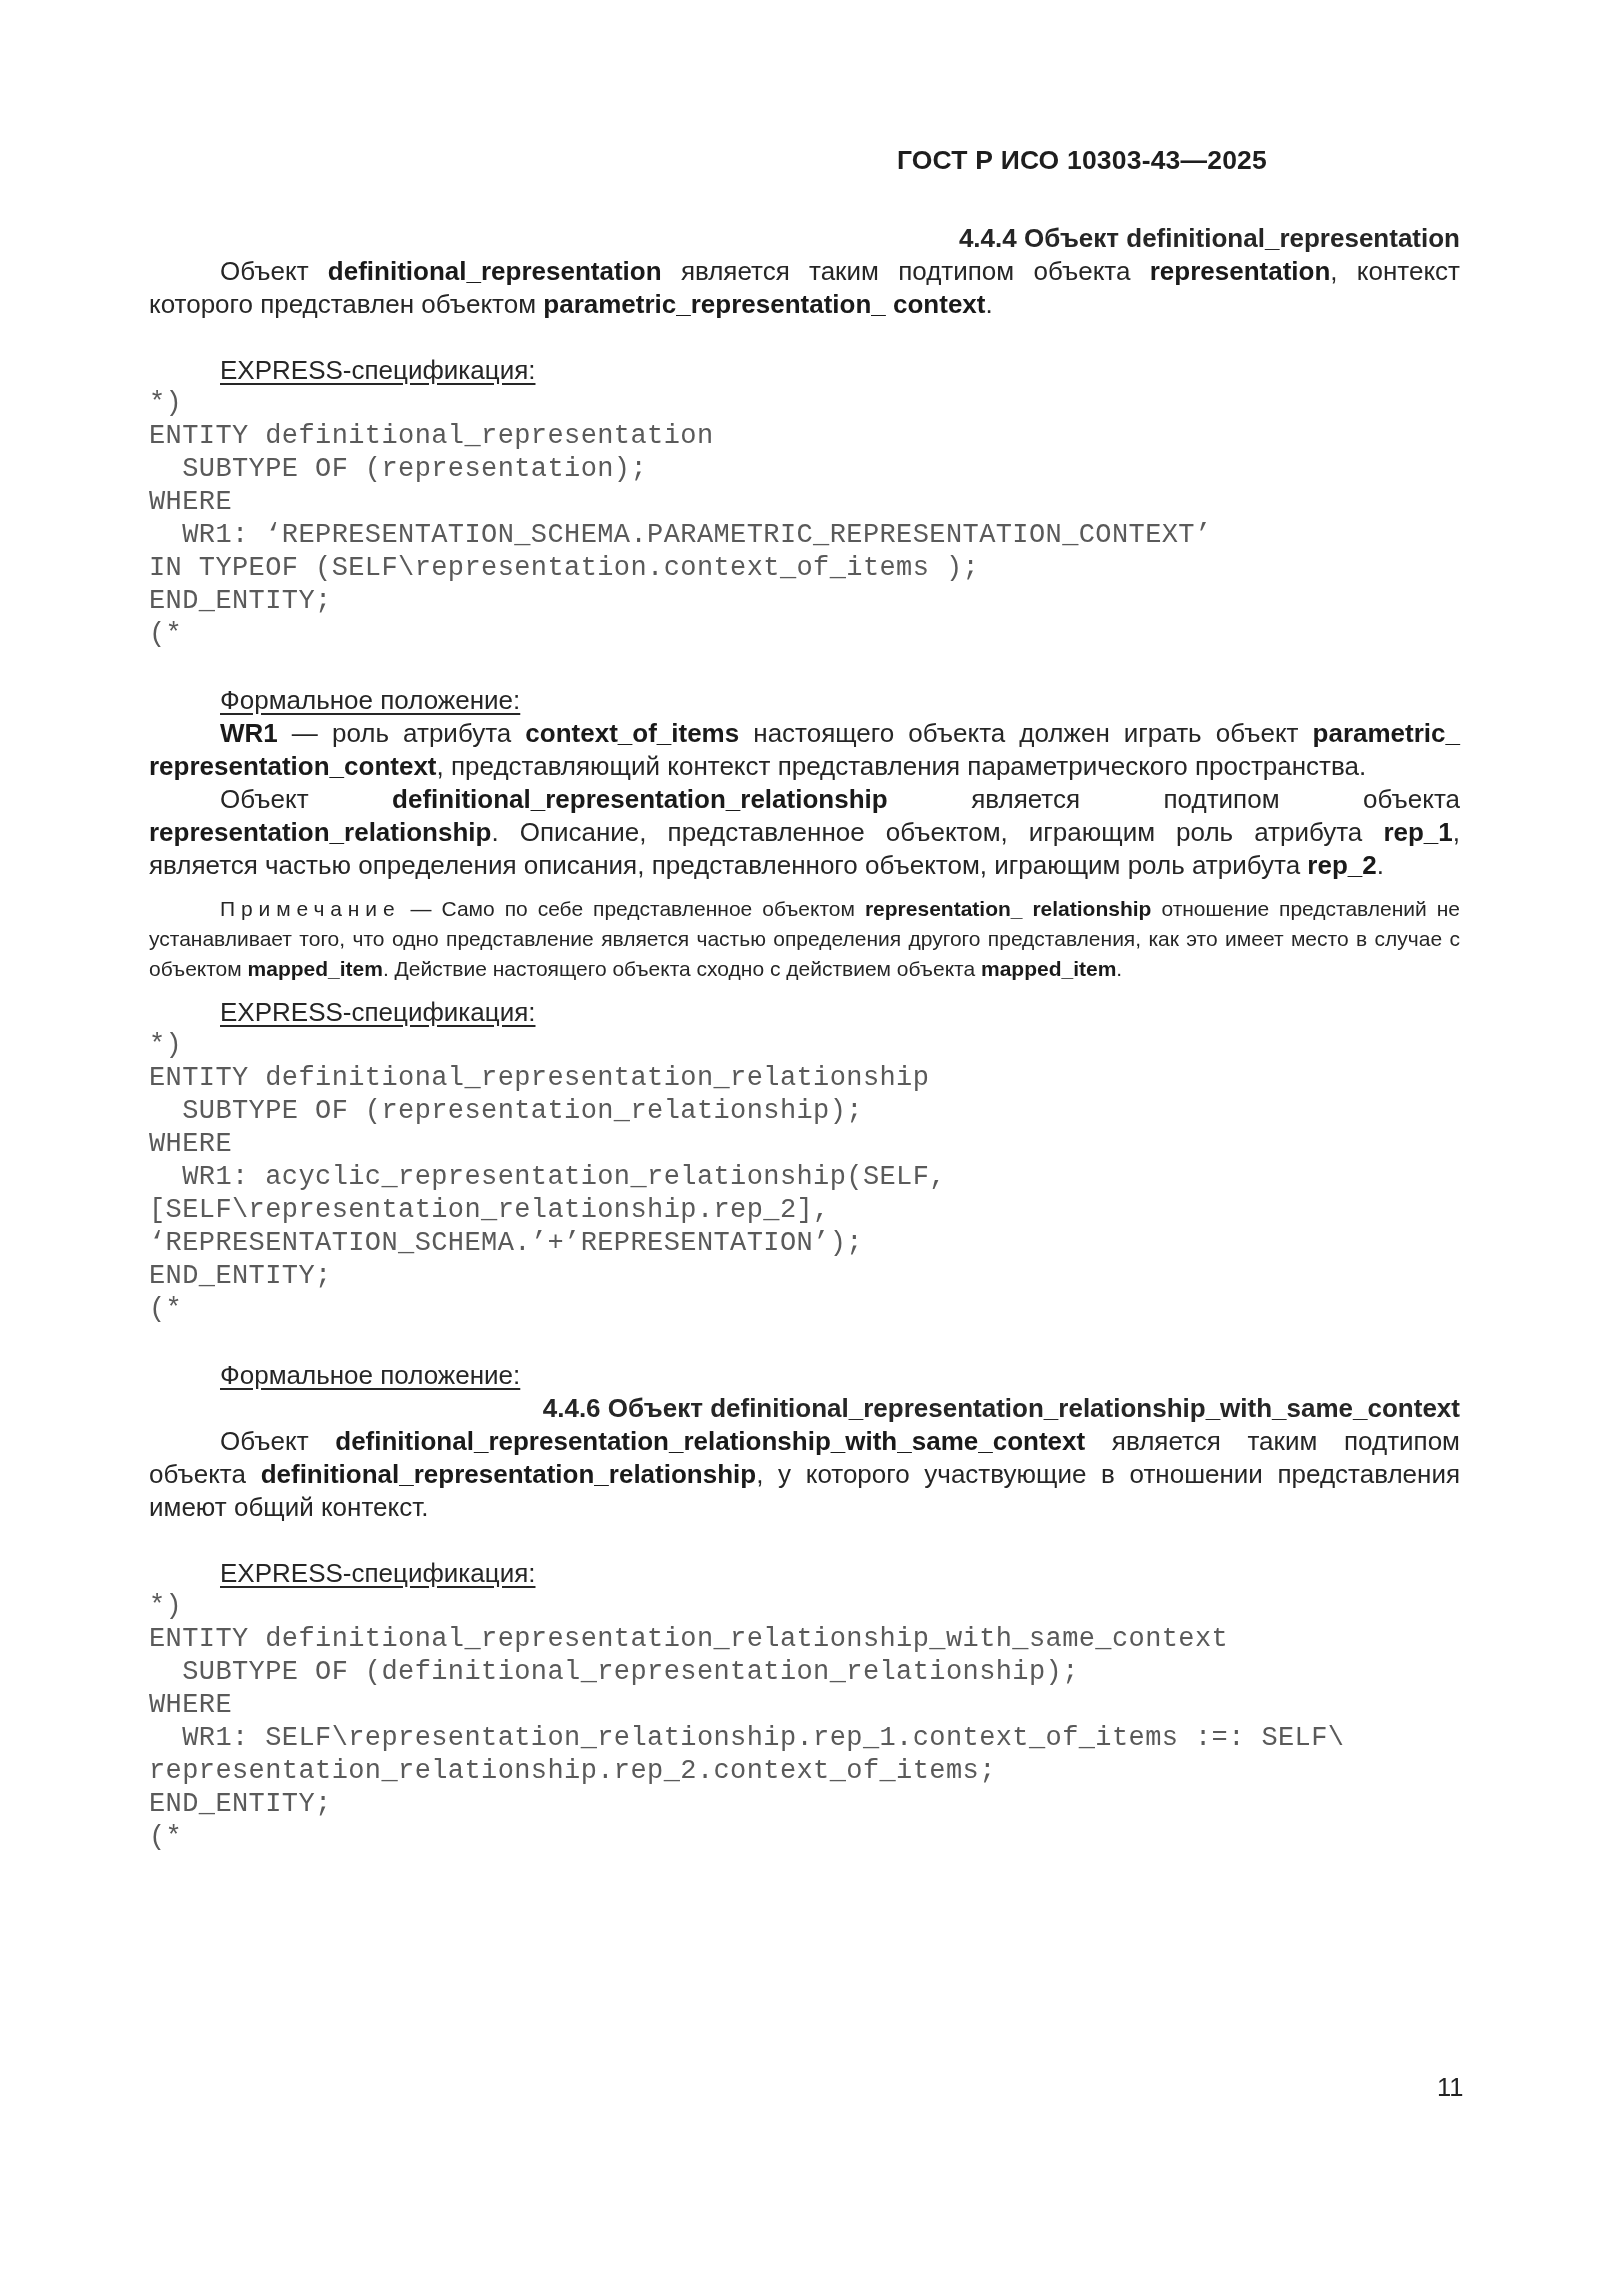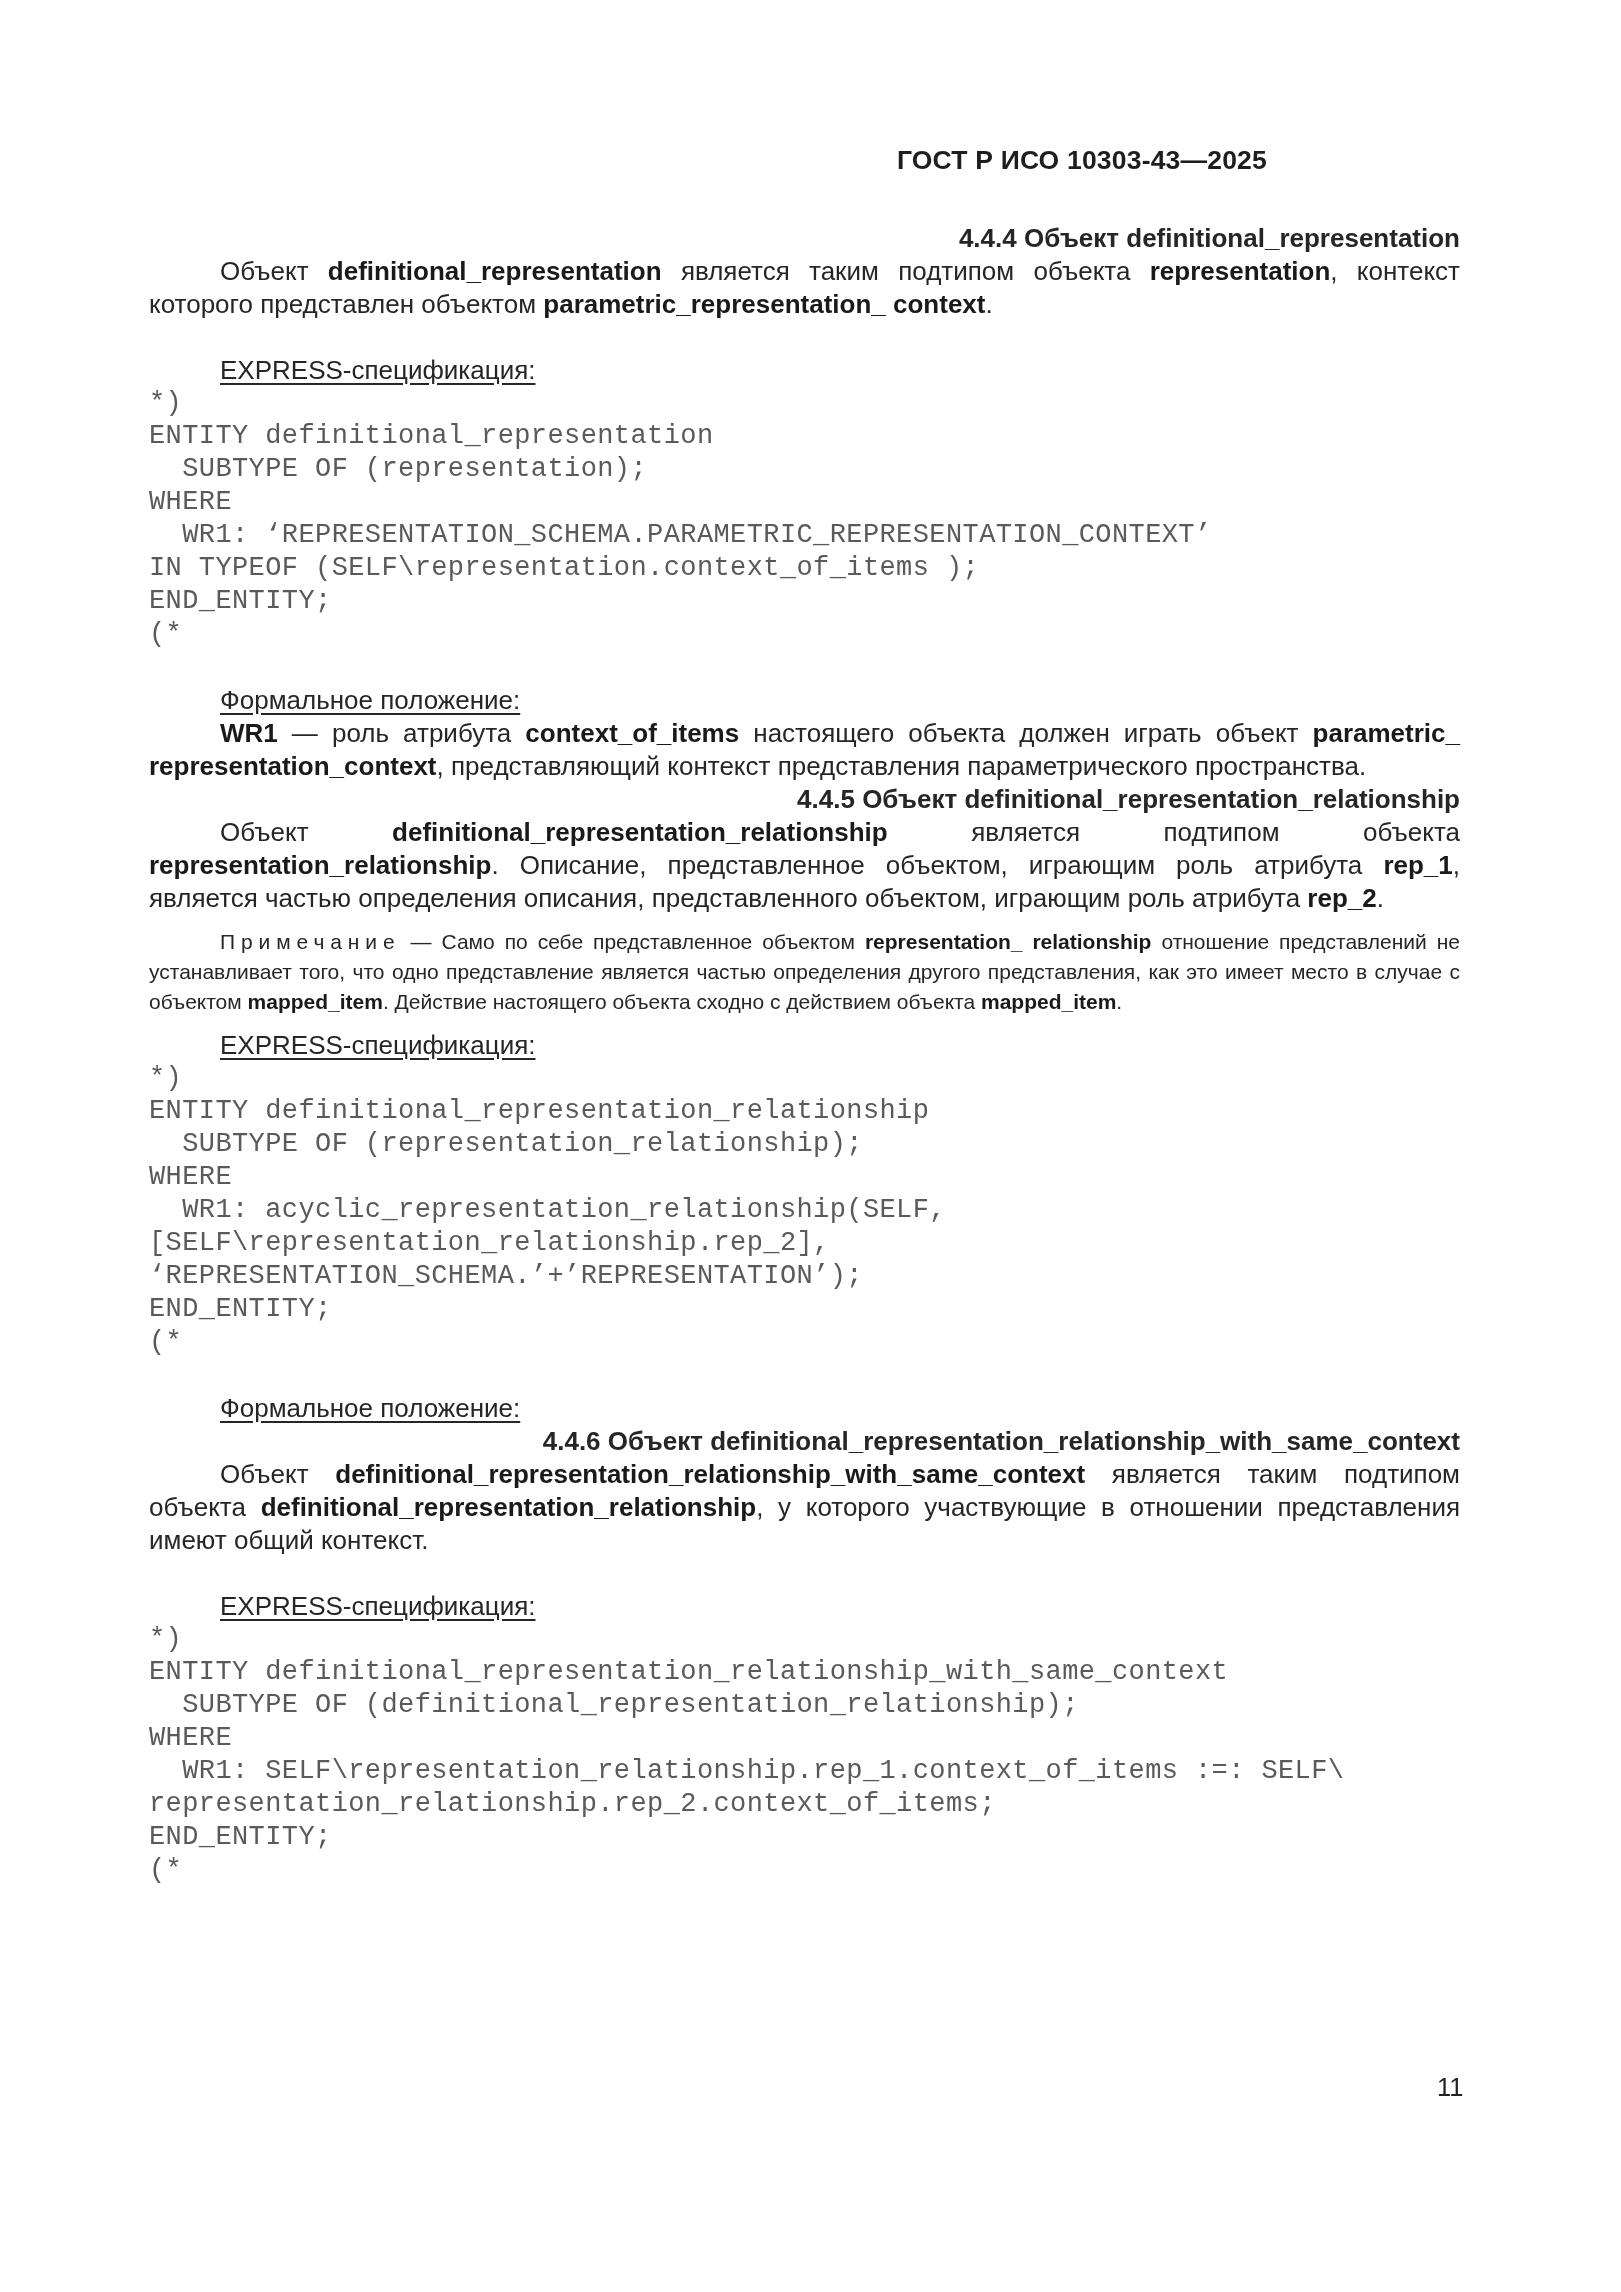--- a/index.html
+++ b/index.html
@@ -45,7 +45,6 @@
     <p class="lbl">Формальное положение:</p>
     <p class="p ind"><b>WR1</b><span> — роль атрибута </span><b>context_of_items</b><span> настоящего объекта должен играть объект </span><b>parametric_ representation_context</b><span>, представляющий контекст представления параметрического пространства.</span></p>
 
-    <p class="hd">4.4.5  Объект definitional_representation_relationship</p>
     <p class="p ind"><span>Объект </span><b>definitional_representation_relationship</b><span> является подтипом объекта </span><b>representation_relationship</b><span>. Описание, представленное объектом, играющим роль атрибута </span><b>rep_1</b><span>, является частью определения описания, представленного объектом, играющим роль атрибута </span><b>rep_2</b><span>.</span></p>
     <div class="gap-s"></div>
     <p class="note"><span class="spaced">Примечание</span><span> — Само по себе представленное объектом </span><b>representation_ relationship</b><span> отношение представлений не устанавливает того, что одно представление является частью определения другого представления, как это имеет место в случае с объектом </span><b>mapped_item</b><span>. Действие настоящего объекта сходно с действием объекта </span><b>mapped_item</b><span>.</span></p>

